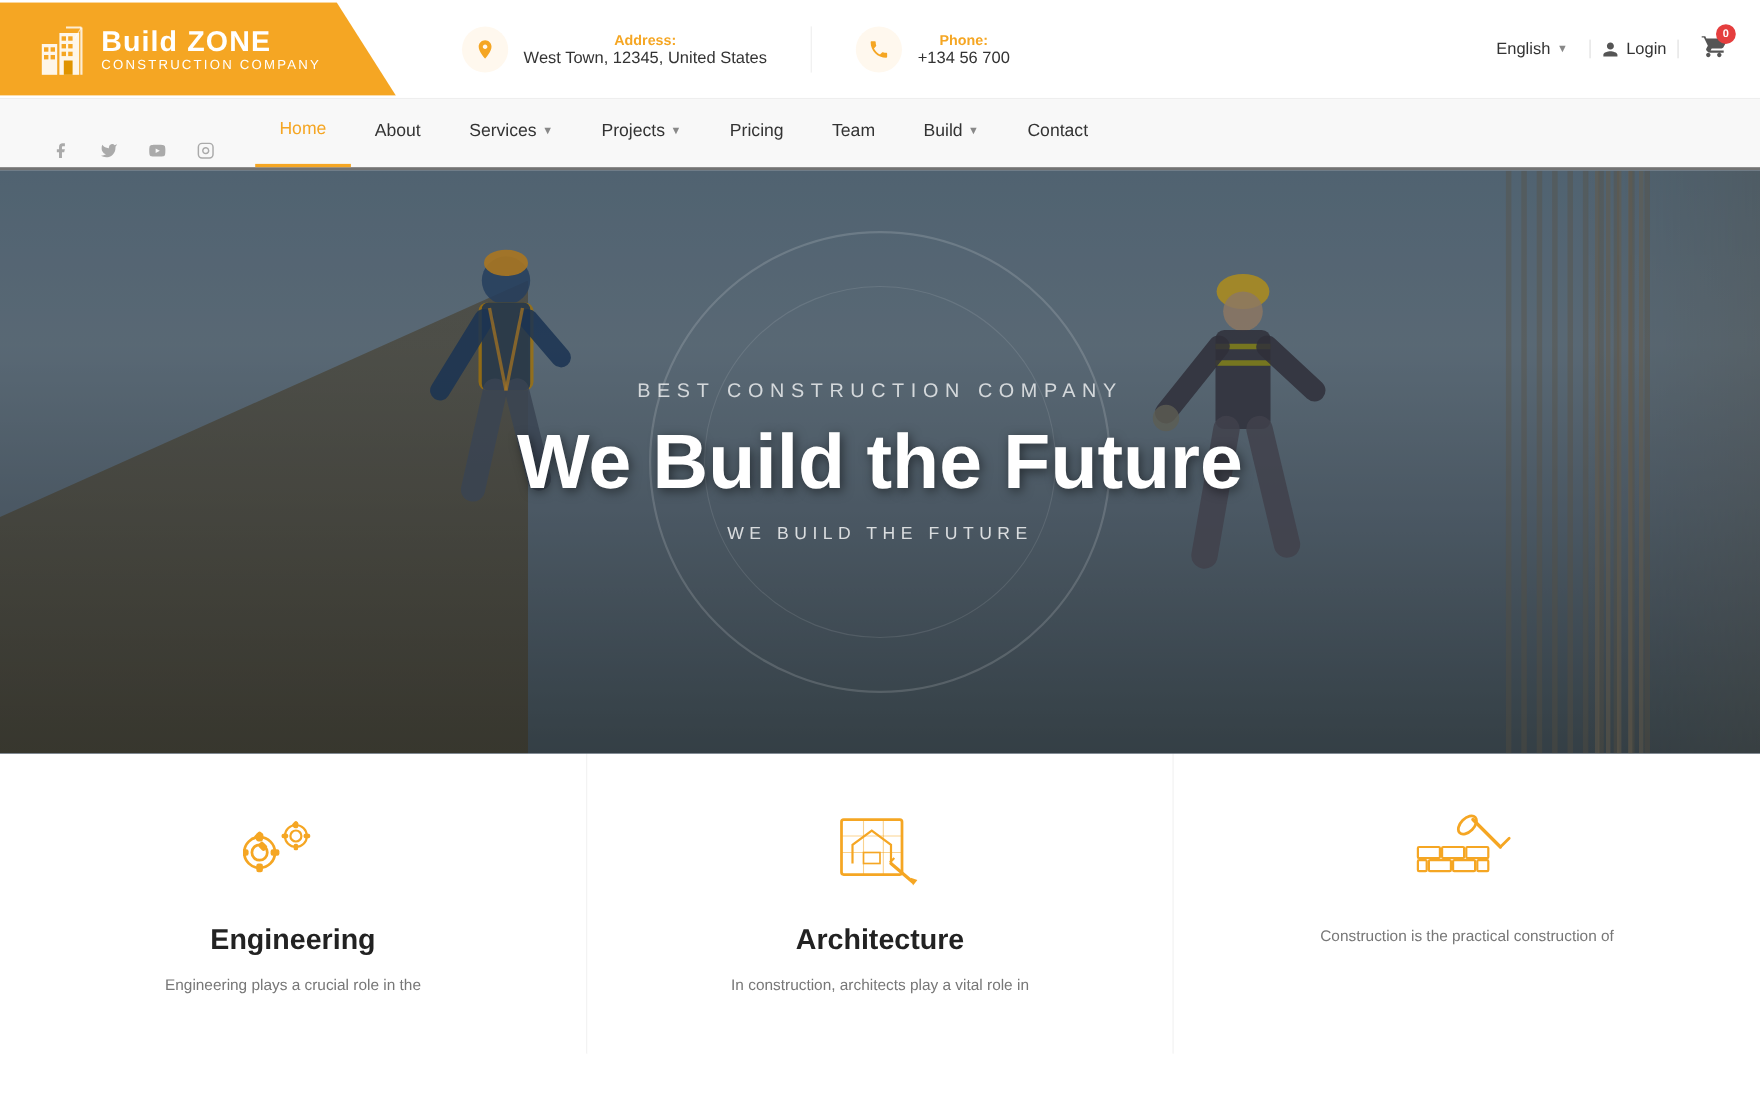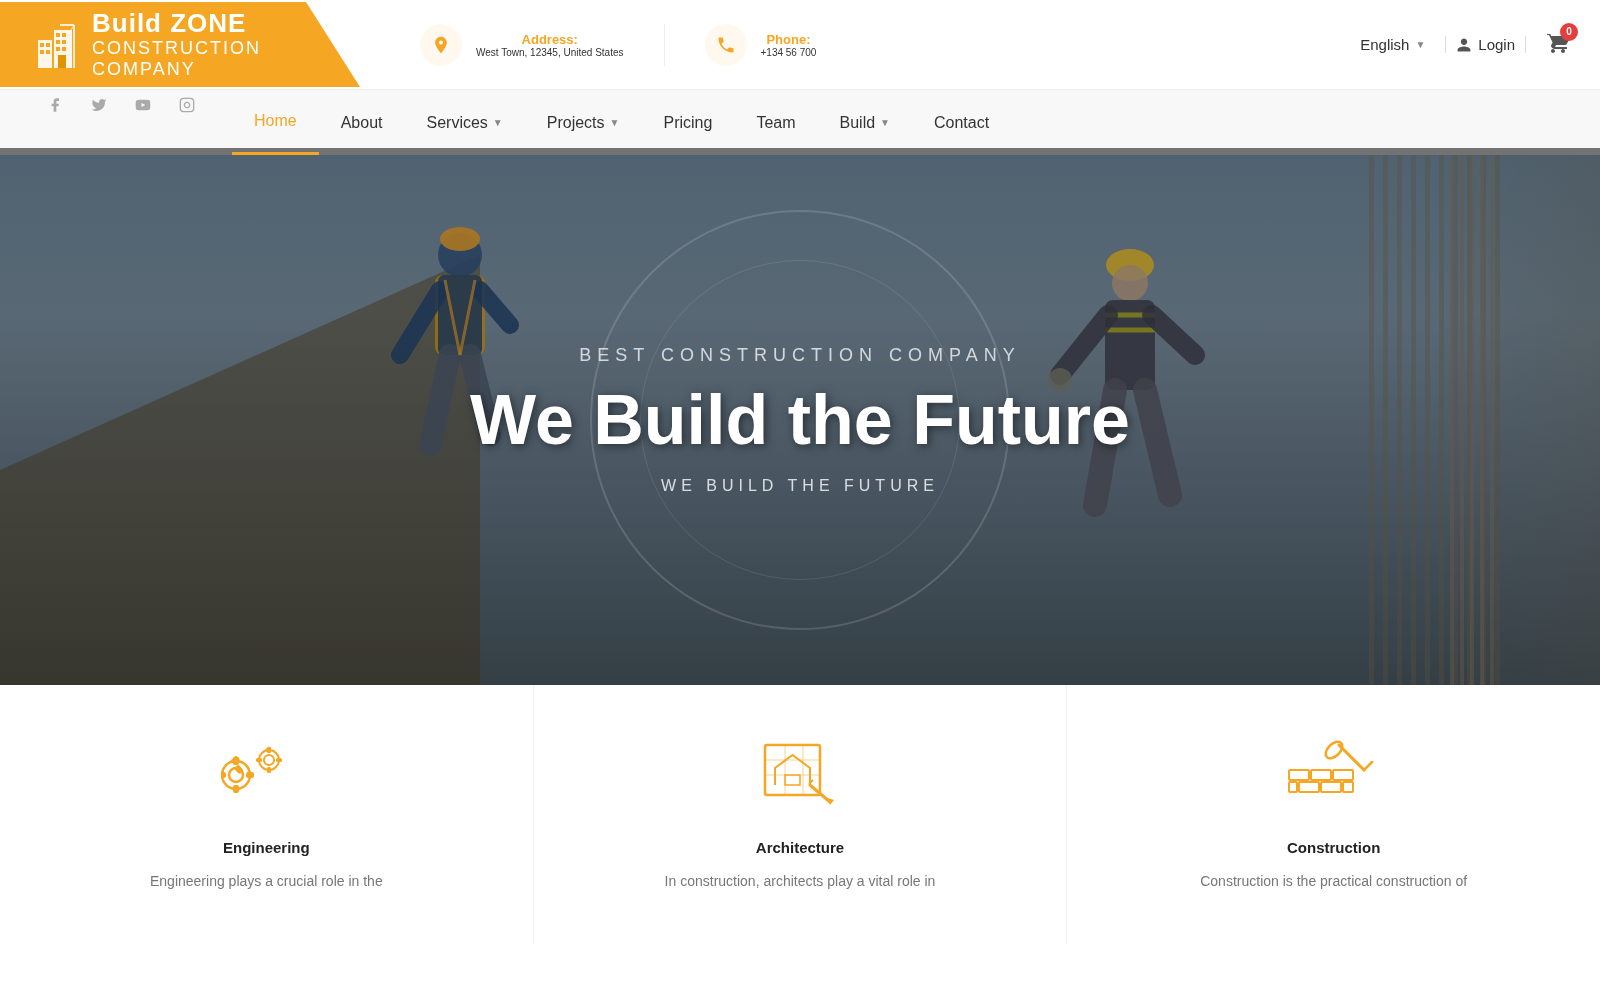--- a/index.html
+++ b/index.html
@@ -33,7 +33,7 @@
     }
     .logo-text-area { color: #fff; }
     .logo-title { font-size: 26px; font-weight: 900; letter-spacing: 1px; line-height: 1.1; }
-    .logo-subtitle { font-size: 18px; letter-spacing: 2px; text-transform: uppercase; }
+    .logo-subtitle { font-size: 12px; letter-spacing: 2px; text-transform: uppercase; }
     .contact-info {
       display: flex;
       align-items: center;

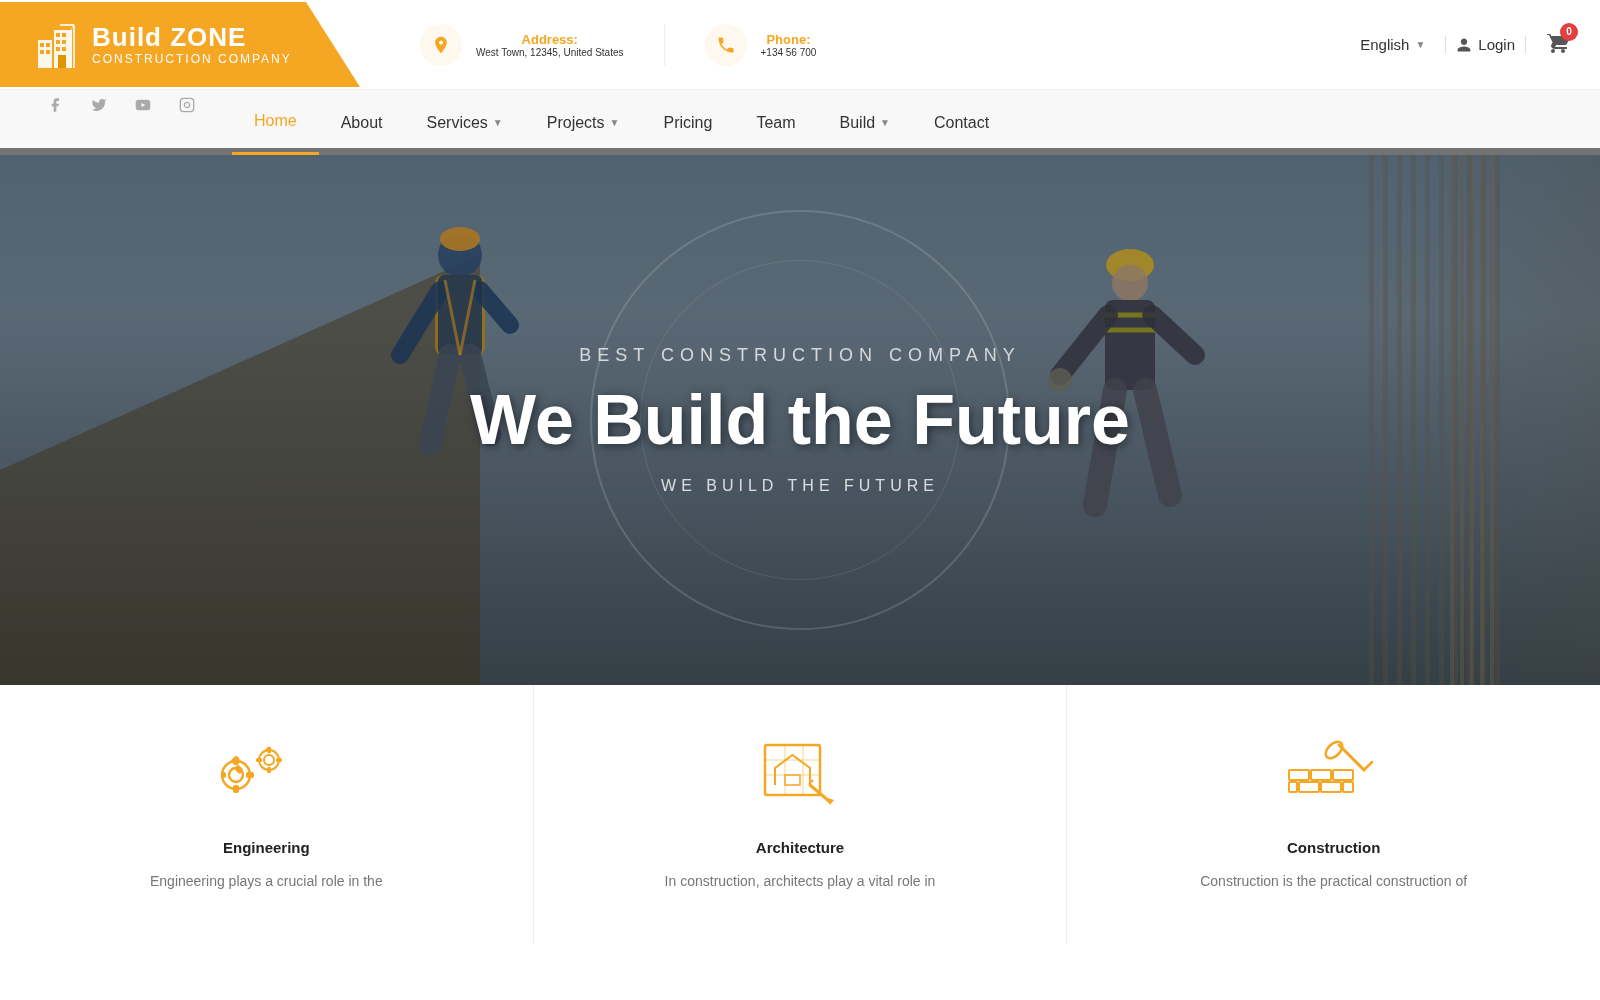--- a/index.html
+++ b/index.html
@@ -62,7 +62,7 @@
     }
     .contact-icon-wrap svg { width: 20px; height: 20px; }
     .contact-label { font-size: 13px; color: #f5a623; font-weight: 700; }
-    .contact-value { font-size: 10px; color: #333; font-weight: 500; }
+    .contact-value { font-size: 15px; color: #333; font-weight: 500; }
     .top-right {
       display: flex;
       align-items: center;

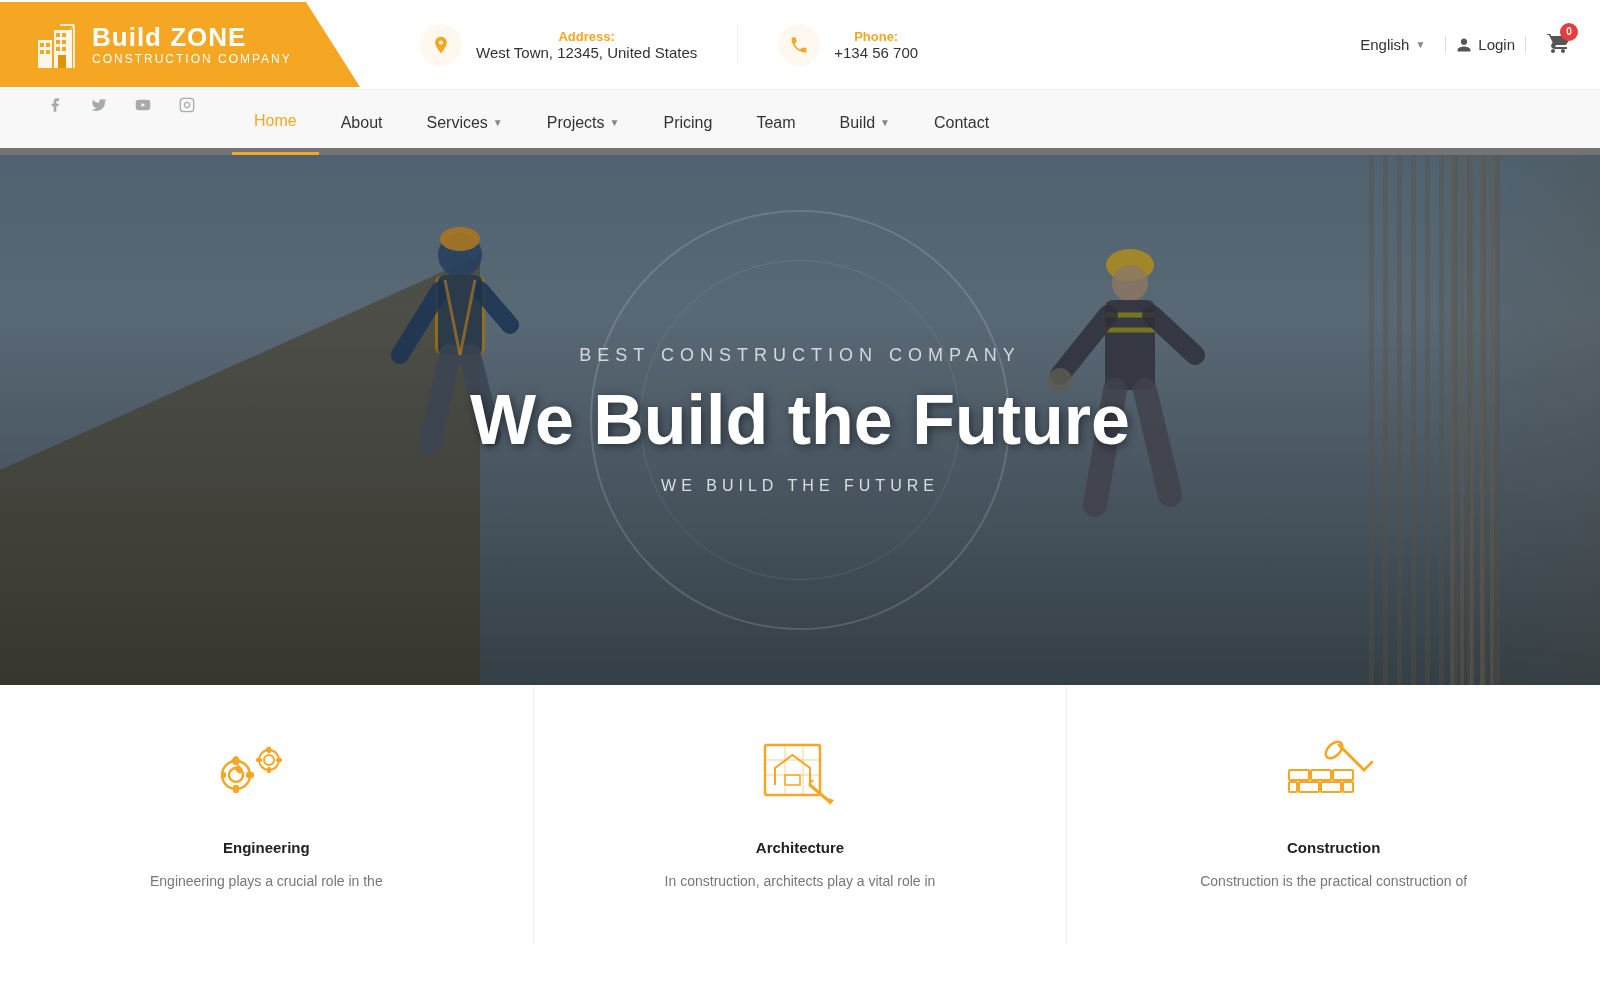--- a/index.html
+++ b/index.html
@@ -114,9 +114,9 @@
       background: #f8f8f8;
       height: 65px;
       display: flex;
-      align-items: flex-start;
+      align-items: flex-end;
       padding: 0 40px;
-      border-bottom: 7px solid #737373;
+      border-bottom: 3px solid #737373;
       gap: 10px;
     }
     .social-icons {

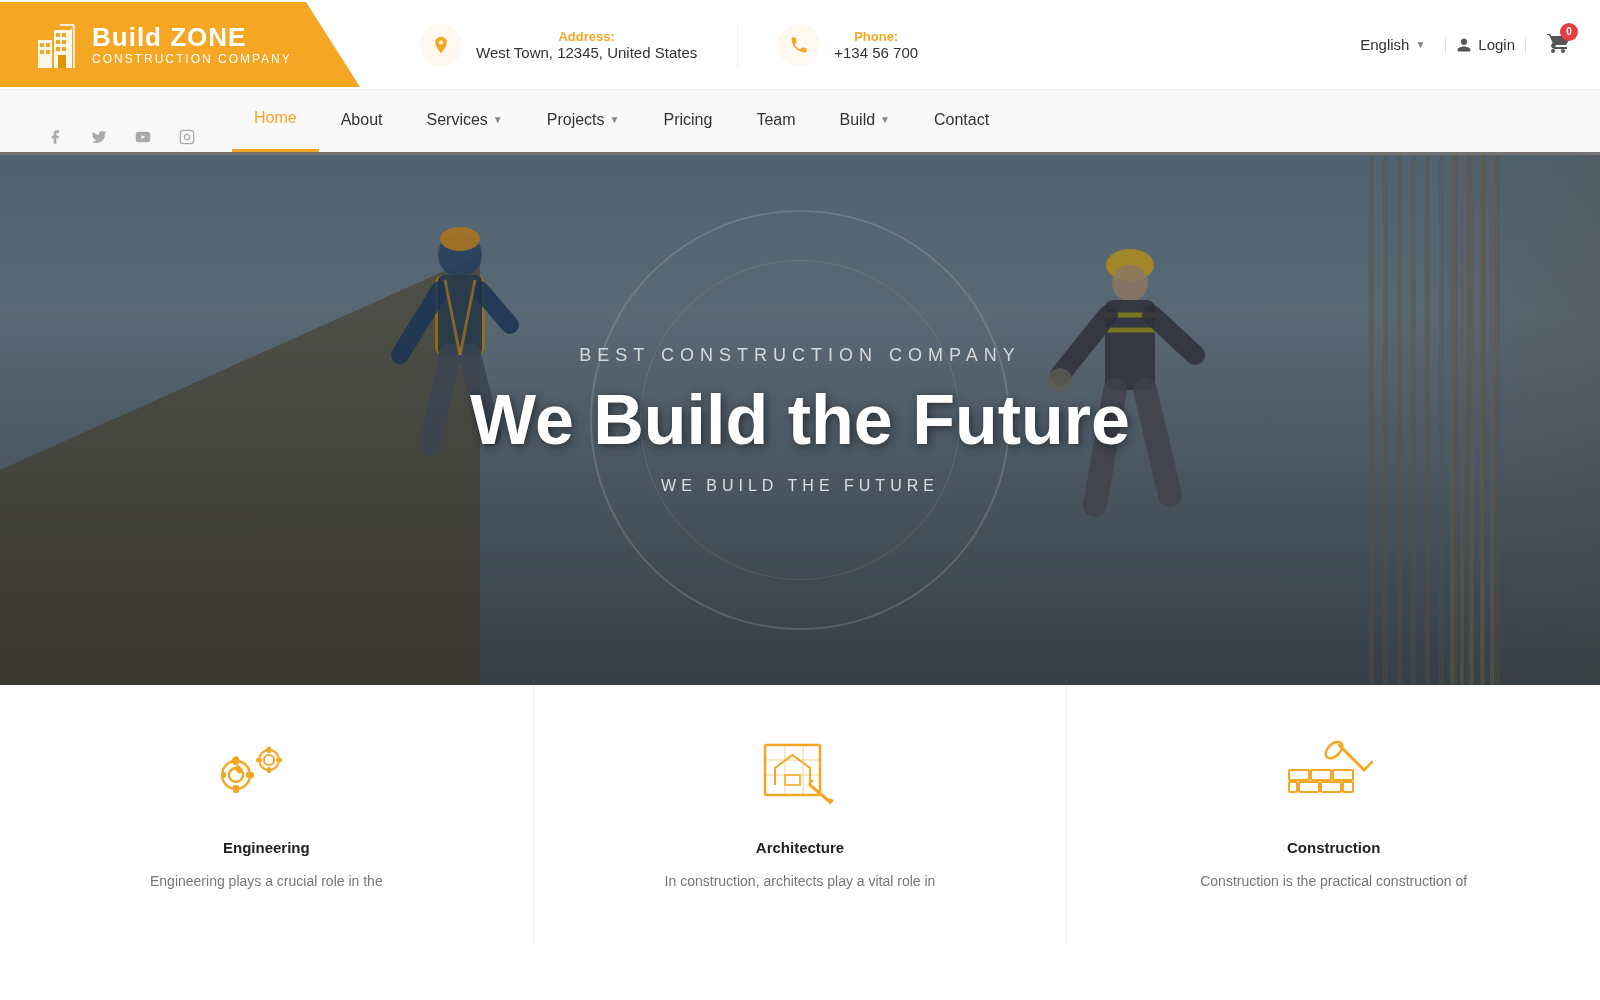--- a/index.html
+++ b/index.html
@@ -268,7 +268,7 @@
       justify-content: center;
     }
     .service-title {
-      font-size: 15px;
+      font-size: 26px;
       font-weight: 800;
       color: #222;
       margin-bottom: 14px;

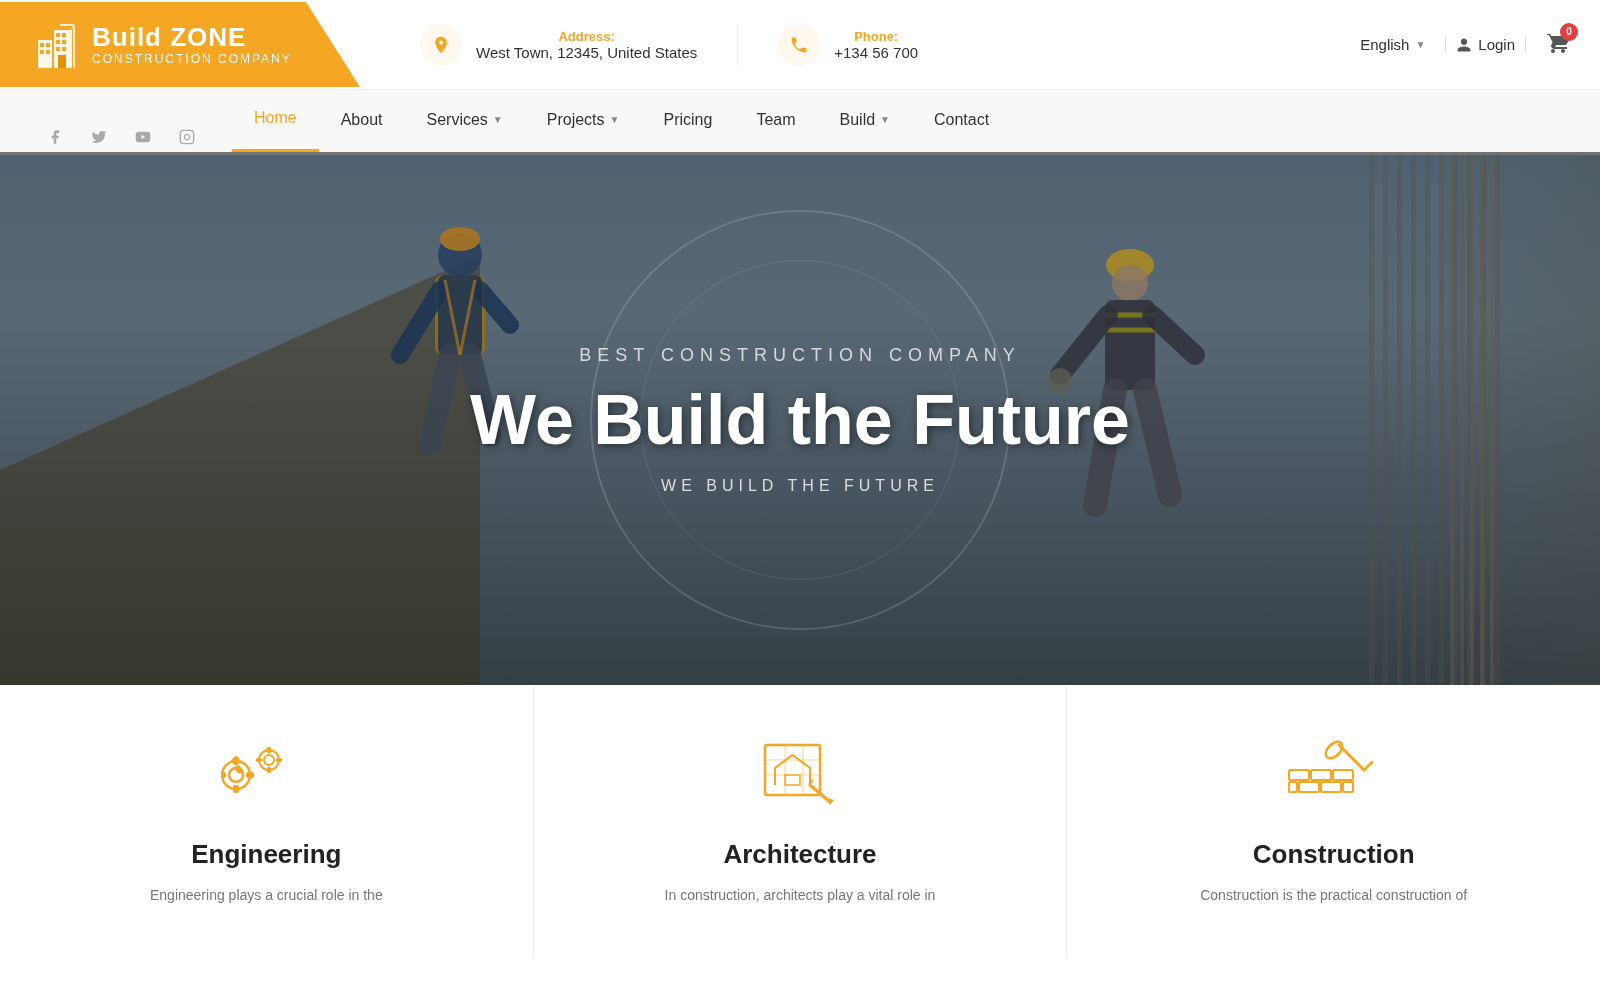--- a/index.html
+++ b/index.html
@@ -570,7 +570,6 @@
         <line x1="80" y1="30" x2="88" y2="22" stroke="#f5a623" stroke-width="2.5" stroke-linecap="round"></line>
       </svg>
     </div>
-    <div class="service-title">Construction</div>
     <div class="service-desc">Construction is the practical construction of</div>
   </div>
 </div>

